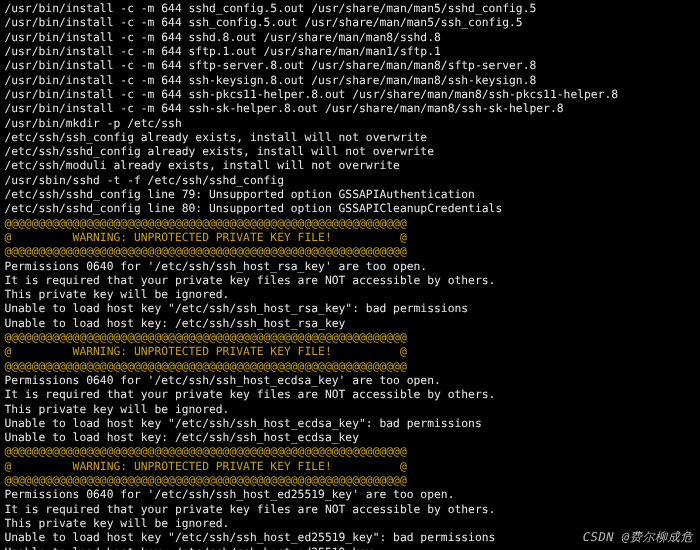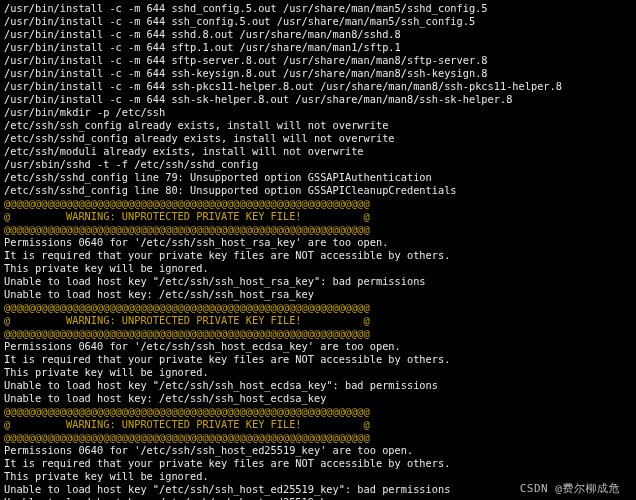--- a/index.html
+++ b/index.html
@@ -15,12 +15,13 @@
   .ylw{color:#c7a106}
   .watermark{
     position:absolute;
-    right:16px;
+    right:6px;
     bottom:4px;
     font-family:"DejaVu Sans Mono",monospace;
     font-size:11px;
     color:#b9b9b9;
     letter-spacing:0.5px;
+    font-style:italic;
   }
 </style>
 </head>

